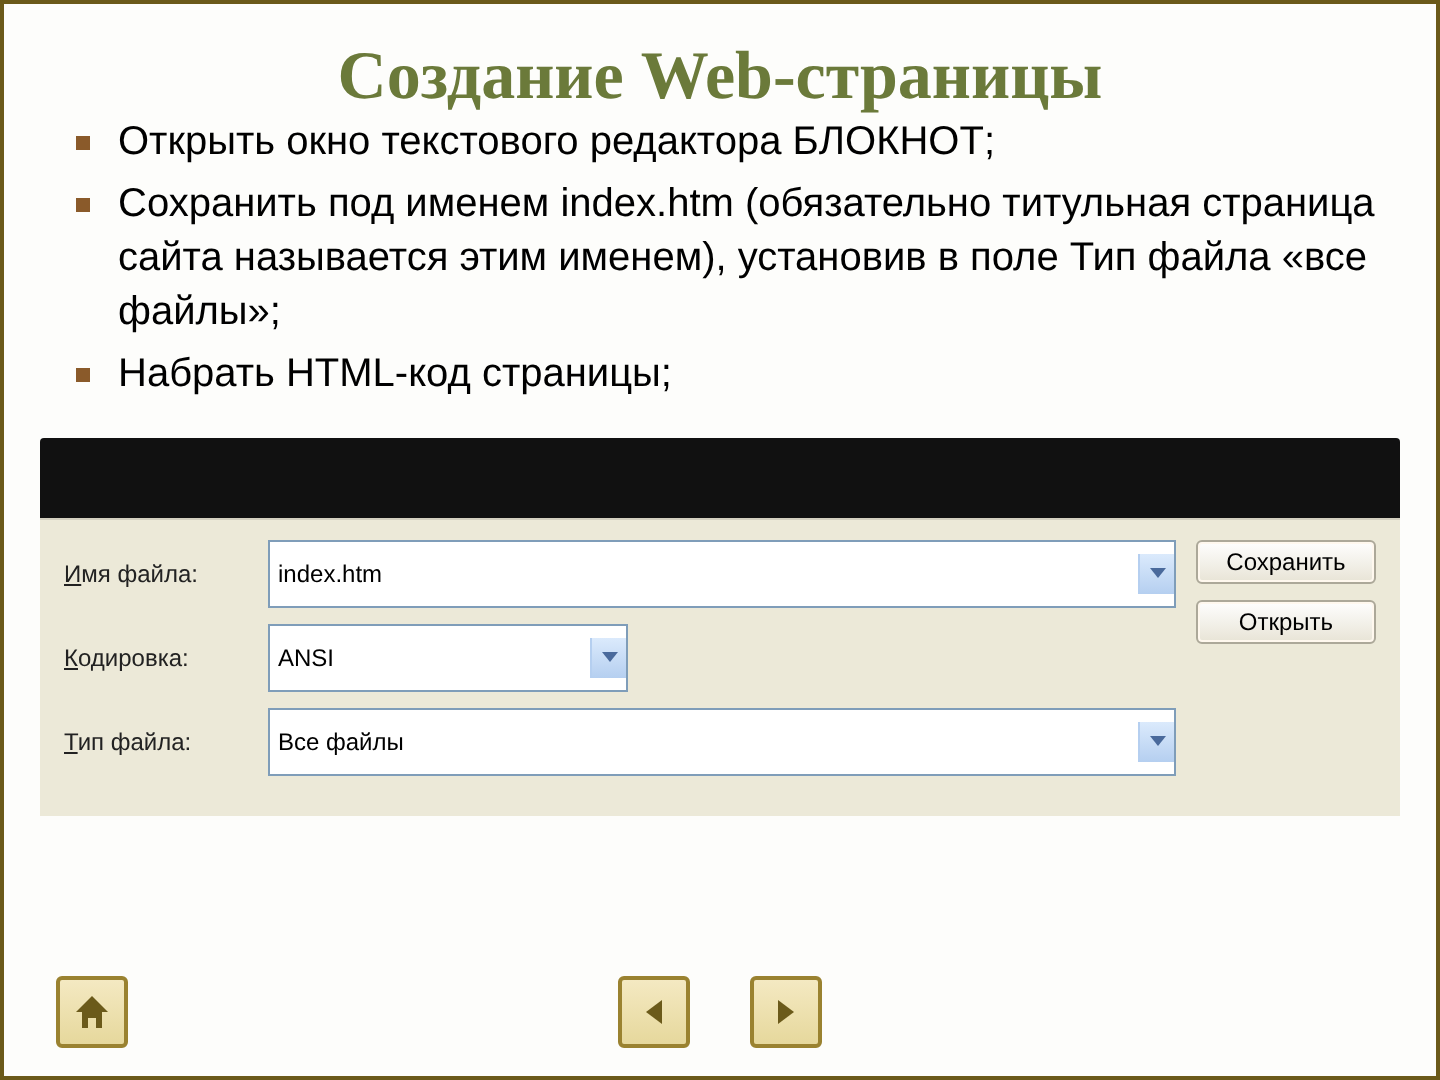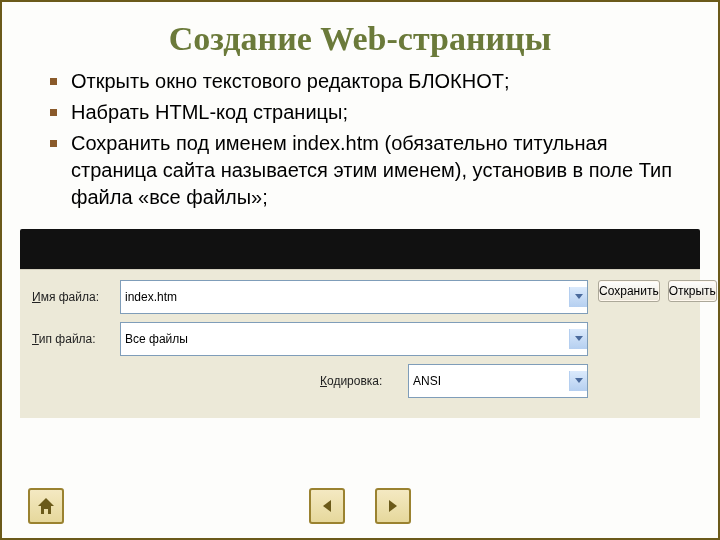--- a/index.html
+++ b/index.html
@@ -19,7 +19,6 @@
     color: #6b7a3a;
     font-weight: bold;
     margin-top: 18px;
-    margin-bottom: 10px;
   }
   .bullets {
     padding: 0 30px 0 48px;

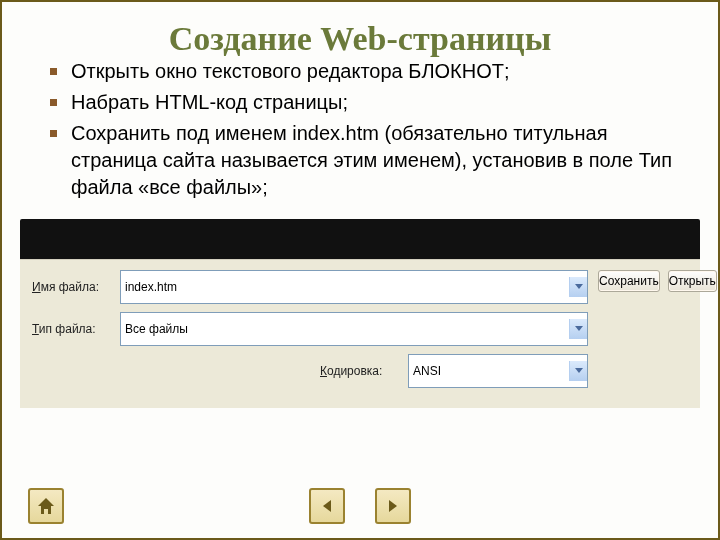--- a/index.html
+++ b/index.html
@@ -21,7 +21,7 @@
     margin-top: 18px;
   }
   .bullets {
-    padding: 0 30px 0 48px;
+    padding: 0 30px 0 36px;
   }
   .bullet {
     display: flex;

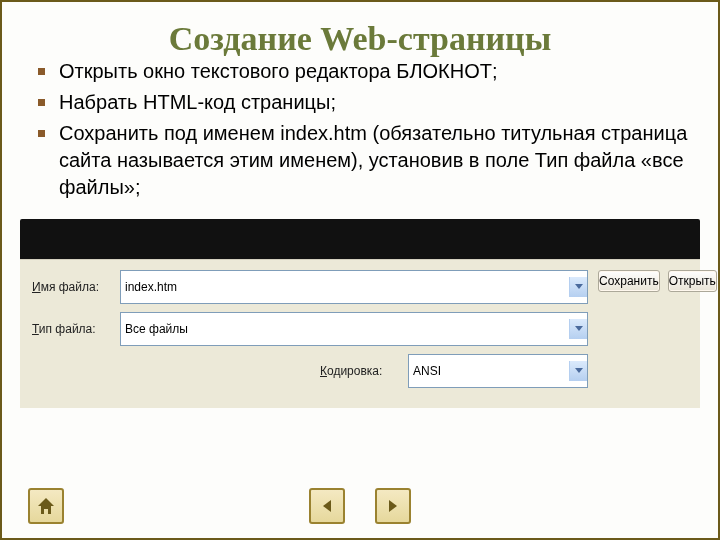--- a/index.html
+++ b/index.html
@@ -151,11 +151,11 @@
   </div>
   <div class="bullet">
     <div class="sq"></div>
-    <div class="txt">Набрать HTML-код страницы;</div>
+    <div class="txt">Сохранить под именем index.htm (обязательно титульная страница сайта называется этим именем), установив в поле Тип файла «все файлы»;</div>
   </div>
   <div class="bullet">
     <div class="sq"></div>
-    <div class="txt">Сохранить под именем index.htm (обязательно титульная страница сайта называется этим именем), установив в поле Тип файла «все файлы»;</div>
+    <div class="txt">Набрать HTML-код страницы;</div>
   </div>
 </div>
 

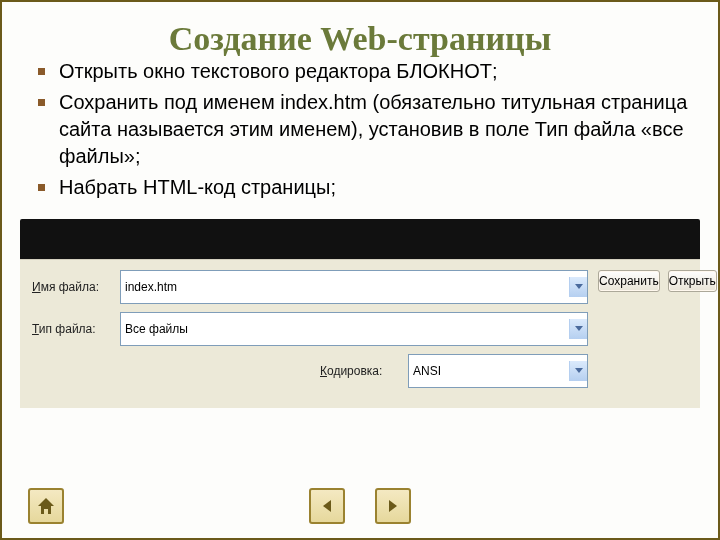--- a/index.html
+++ b/index.html
@@ -60,8 +60,7 @@
     display: flex;
     align-items: center;
     margin-bottom: 8px;
-    gap: 4px;
-    justify-content: flex-end;
+    gap: 18px;
   }
   .lbl {
     width: 84px;

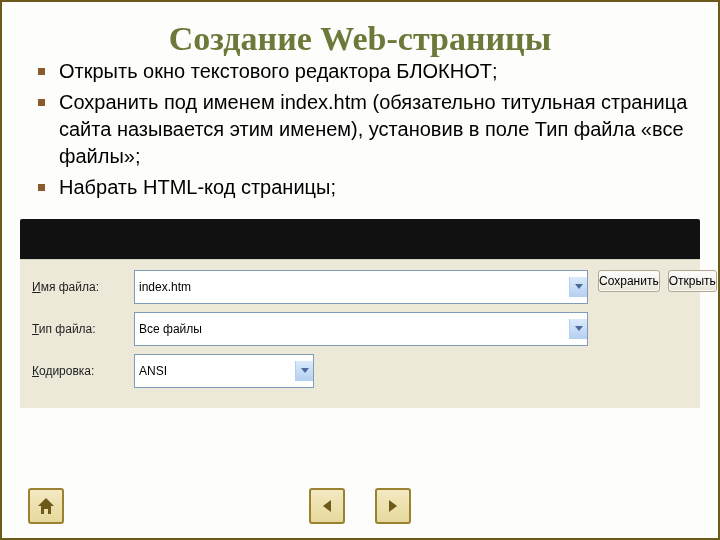--- a/index.html
+++ b/index.html
@@ -93,6 +93,7 @@
   .btncol {
     width: 90px;
     display: flex;
+    flex-direction: column;
     gap: 8px;
   }
   .winbtn {

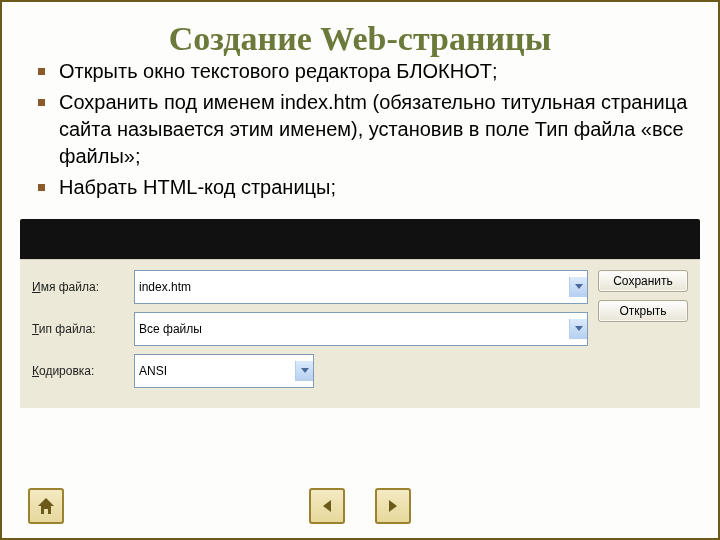--- a/index.html
+++ b/index.html
@@ -168,6 +168,17 @@
           <div class="lbl"><u>И</u><span>мя файла:</span></div>
           <div class="combo">
             <span class="val">index.htm</span>
+            <div class="drop">
+              <svg viewBox="0 0 8 6">
+                  <polygon points="0,0 8,0 4,5" fill="#4a6a9c"></polygon>
+                </svg>
+            </div>
+          </div>
+        </div>
+        <div class="row">
+          <div class="lbl"><u>К</u><span>одировка:</span></div>
+          <div class="combo" style="max-width:180px">
+            <span class="val">ANSI</span>
             <div class="drop">
               <svg viewBox="0 0 8 6">
                   <polygon points="0,0 8,0 4,5" fill="#4a6a9c"></polygon>
@@ -186,17 +197,6 @@
             </div>
           </div>
         </div>
-        <div class="row">
-          <div class="lbl"><u>К</u><span>одировка:</span></div>
-          <div class="combo" style="max-width:180px">
-            <span class="val">ANSI</span>
-            <div class="drop">
-              <svg viewBox="0 0 8 6">
-                  <polygon points="0,0 8,0 4,5" fill="#4a6a9c"></polygon>
-                </svg>
-            </div>
-          </div>
-        </div>
       </div>
       <div class="btncol">
         <div class="winbtn">Сохранить</div>

